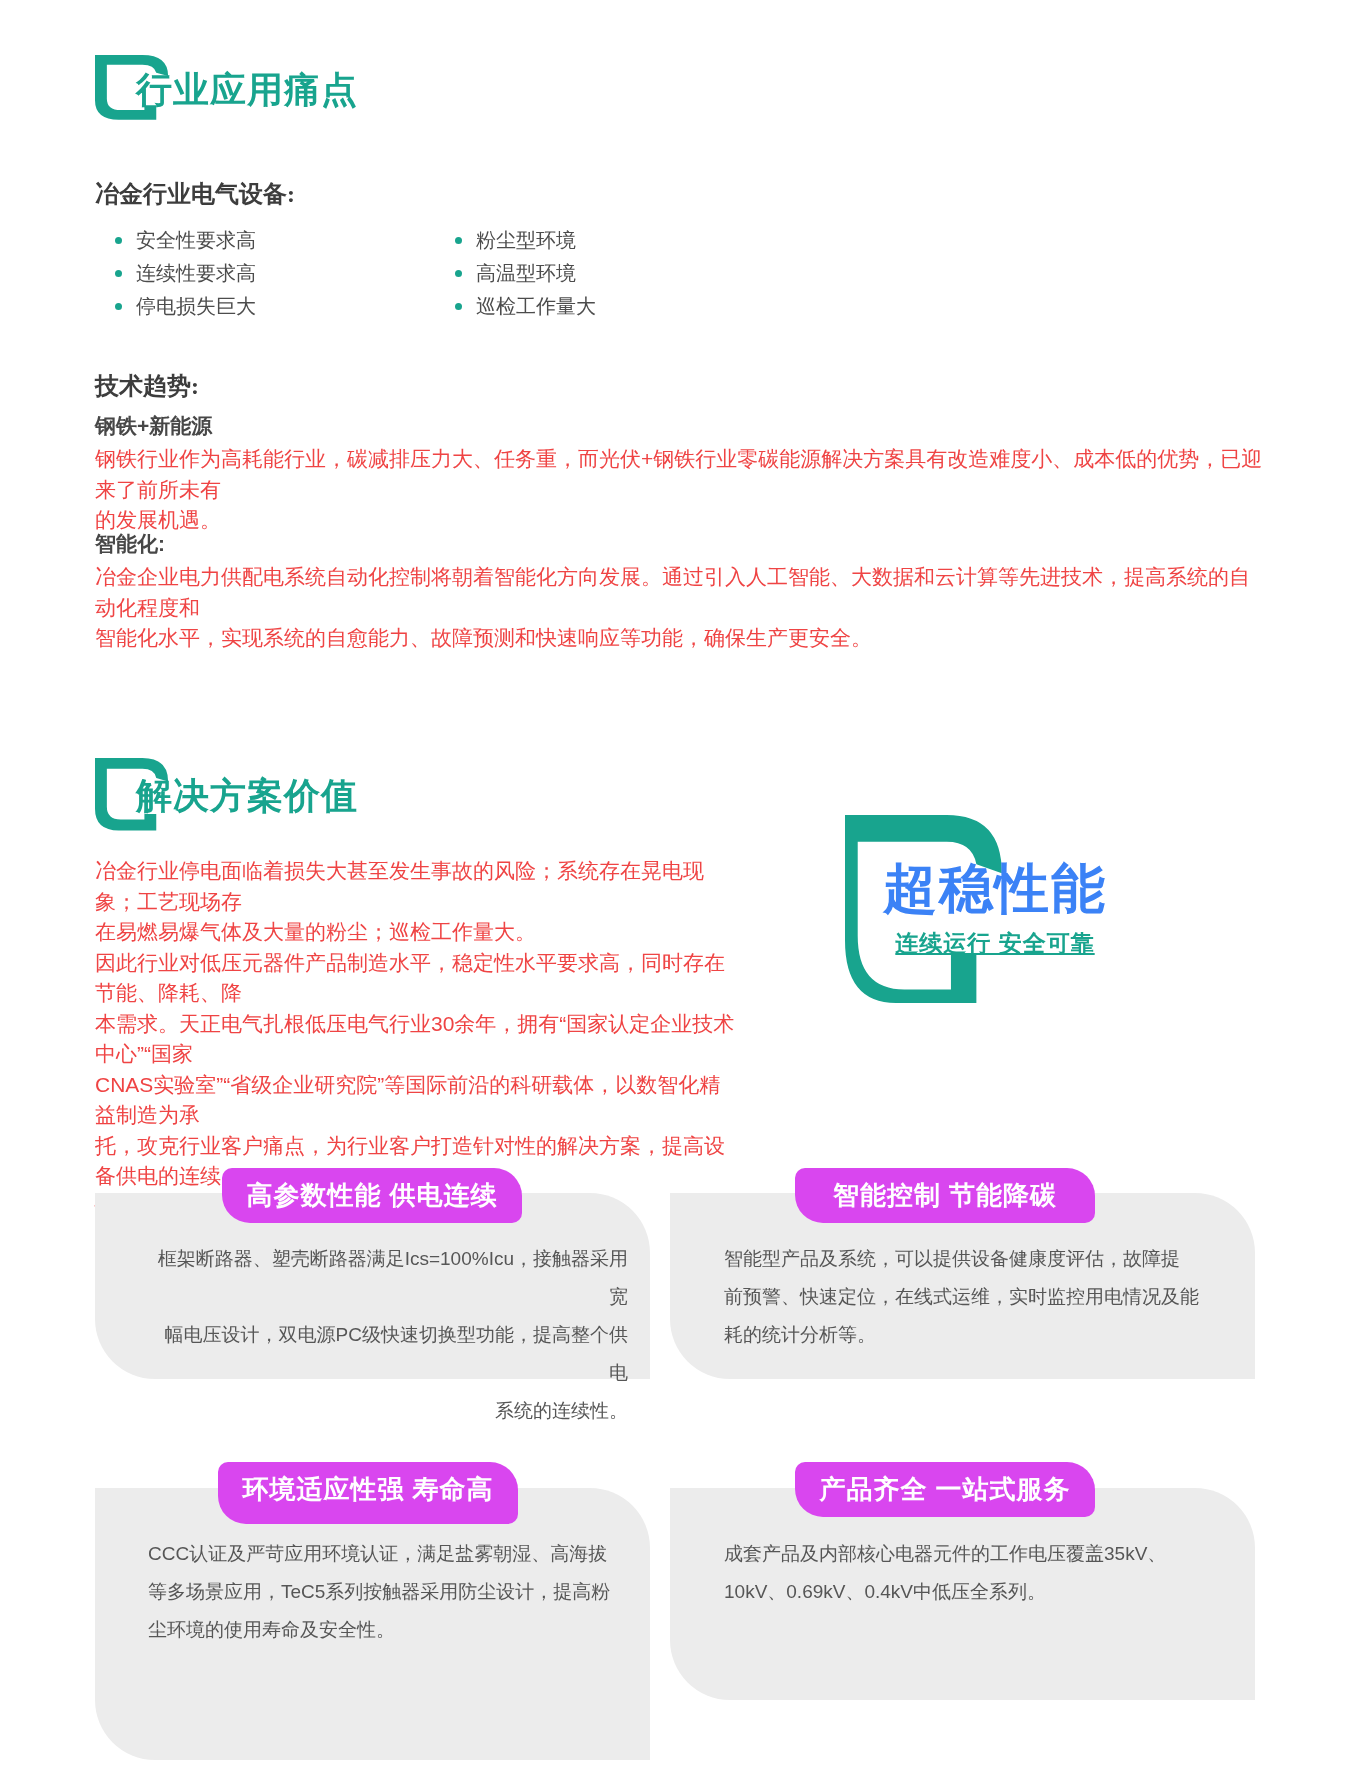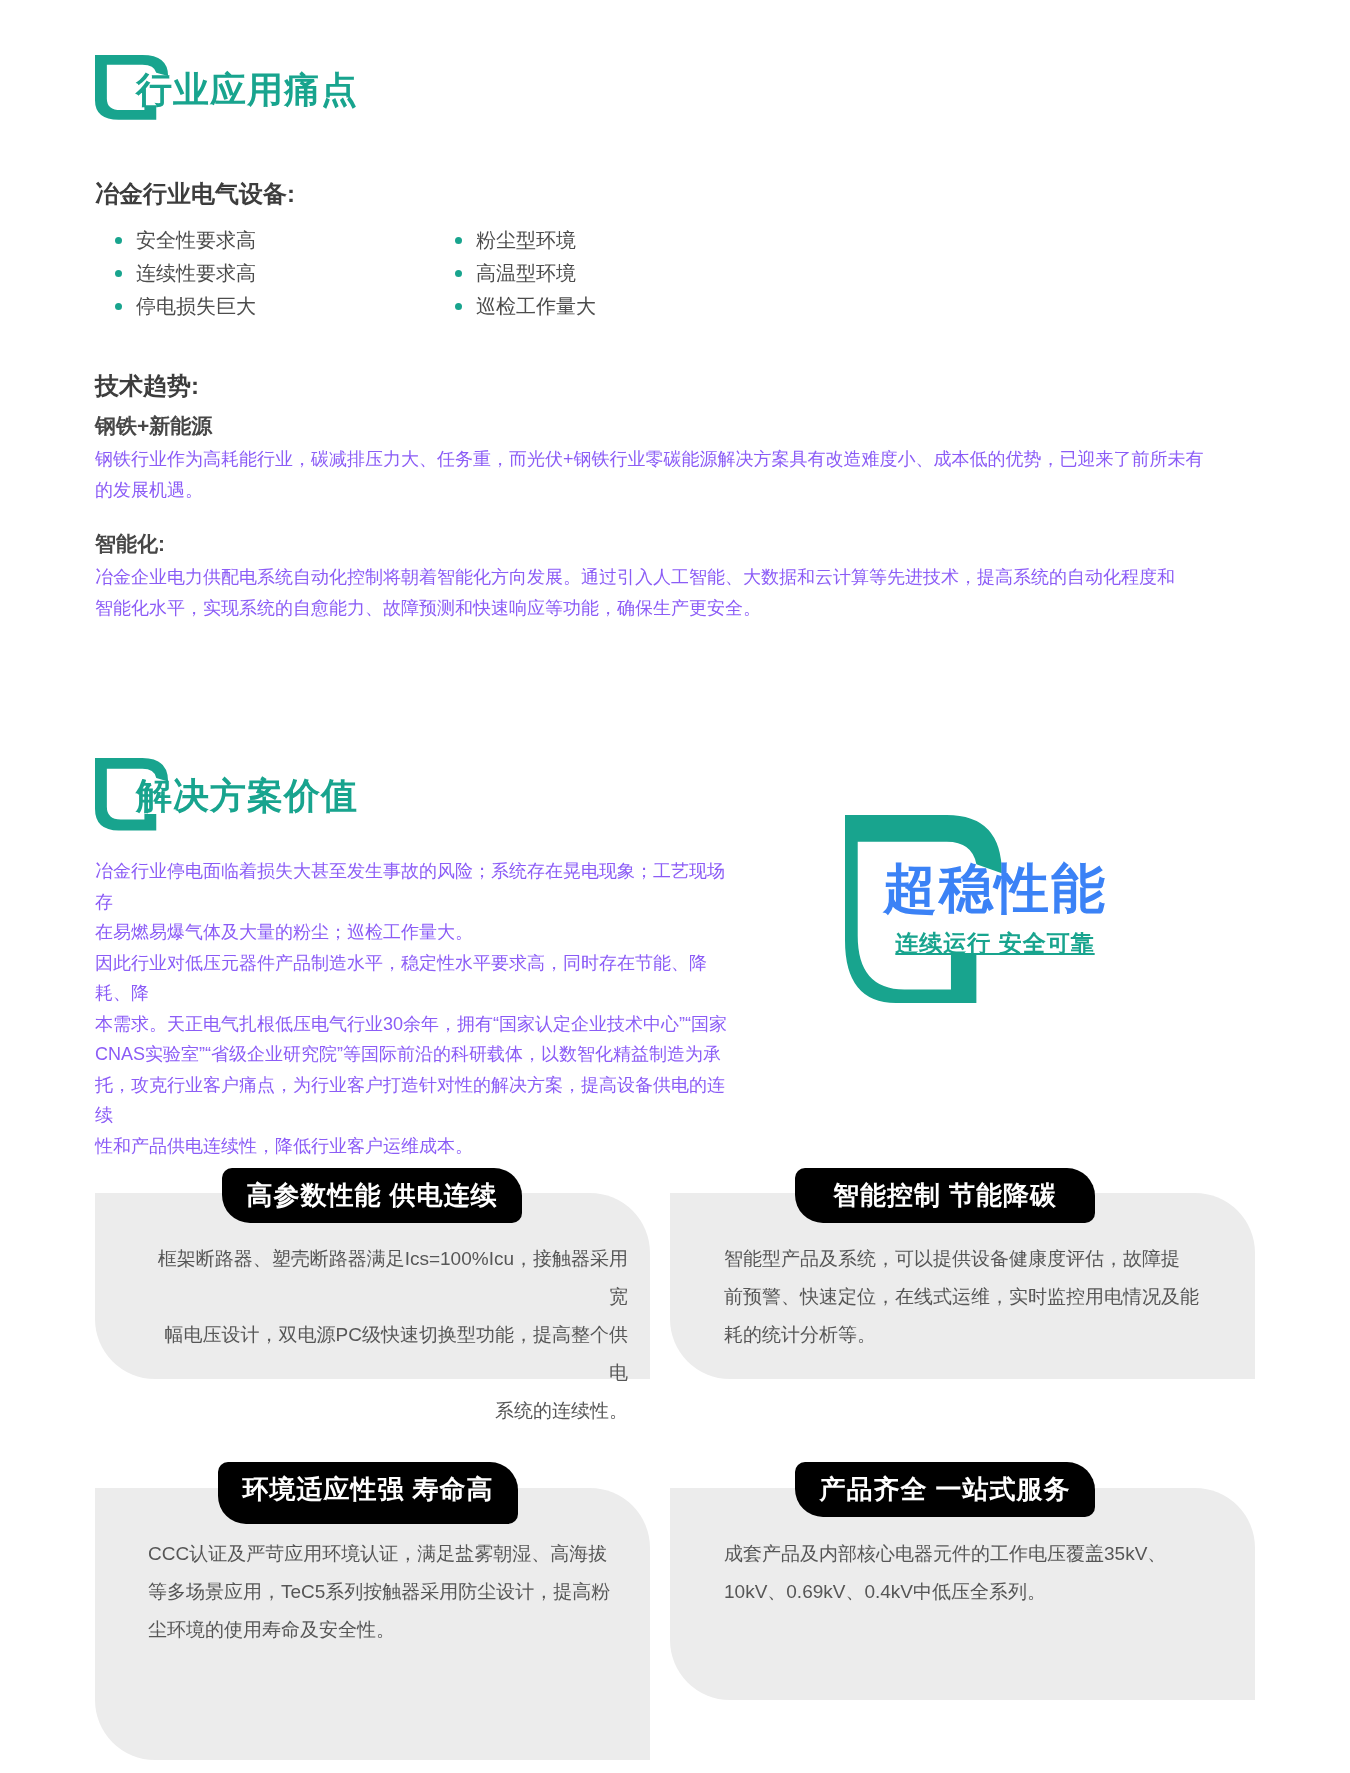--- a/index.html
+++ b/index.html
@@ -7,7 +7,7 @@
         font-family:"Liberation Sans",sans-serif;color:#59595b;}
   .abs{position:absolute;}
   .section-title{font-size:36px;font-weight:700;color:#18a48e;letter-spacing:1px;}
-  .sub-head{font-size:24px;font-weight:700;color:#3d3d3d;}
+  .sub-head{font-size:24px;font-weight:700;color:#3d3d3d;font-family:Liberation Serif, serif;}
   .mini-head{font-size:21px;font-weight:700;color:#474747;}
   .para{font-size:18px;line-height:30.5px;color:#8b5cf6;white-space:pre-line;}
   .bullet-row{display:flex;align-items:center;height:33px;}

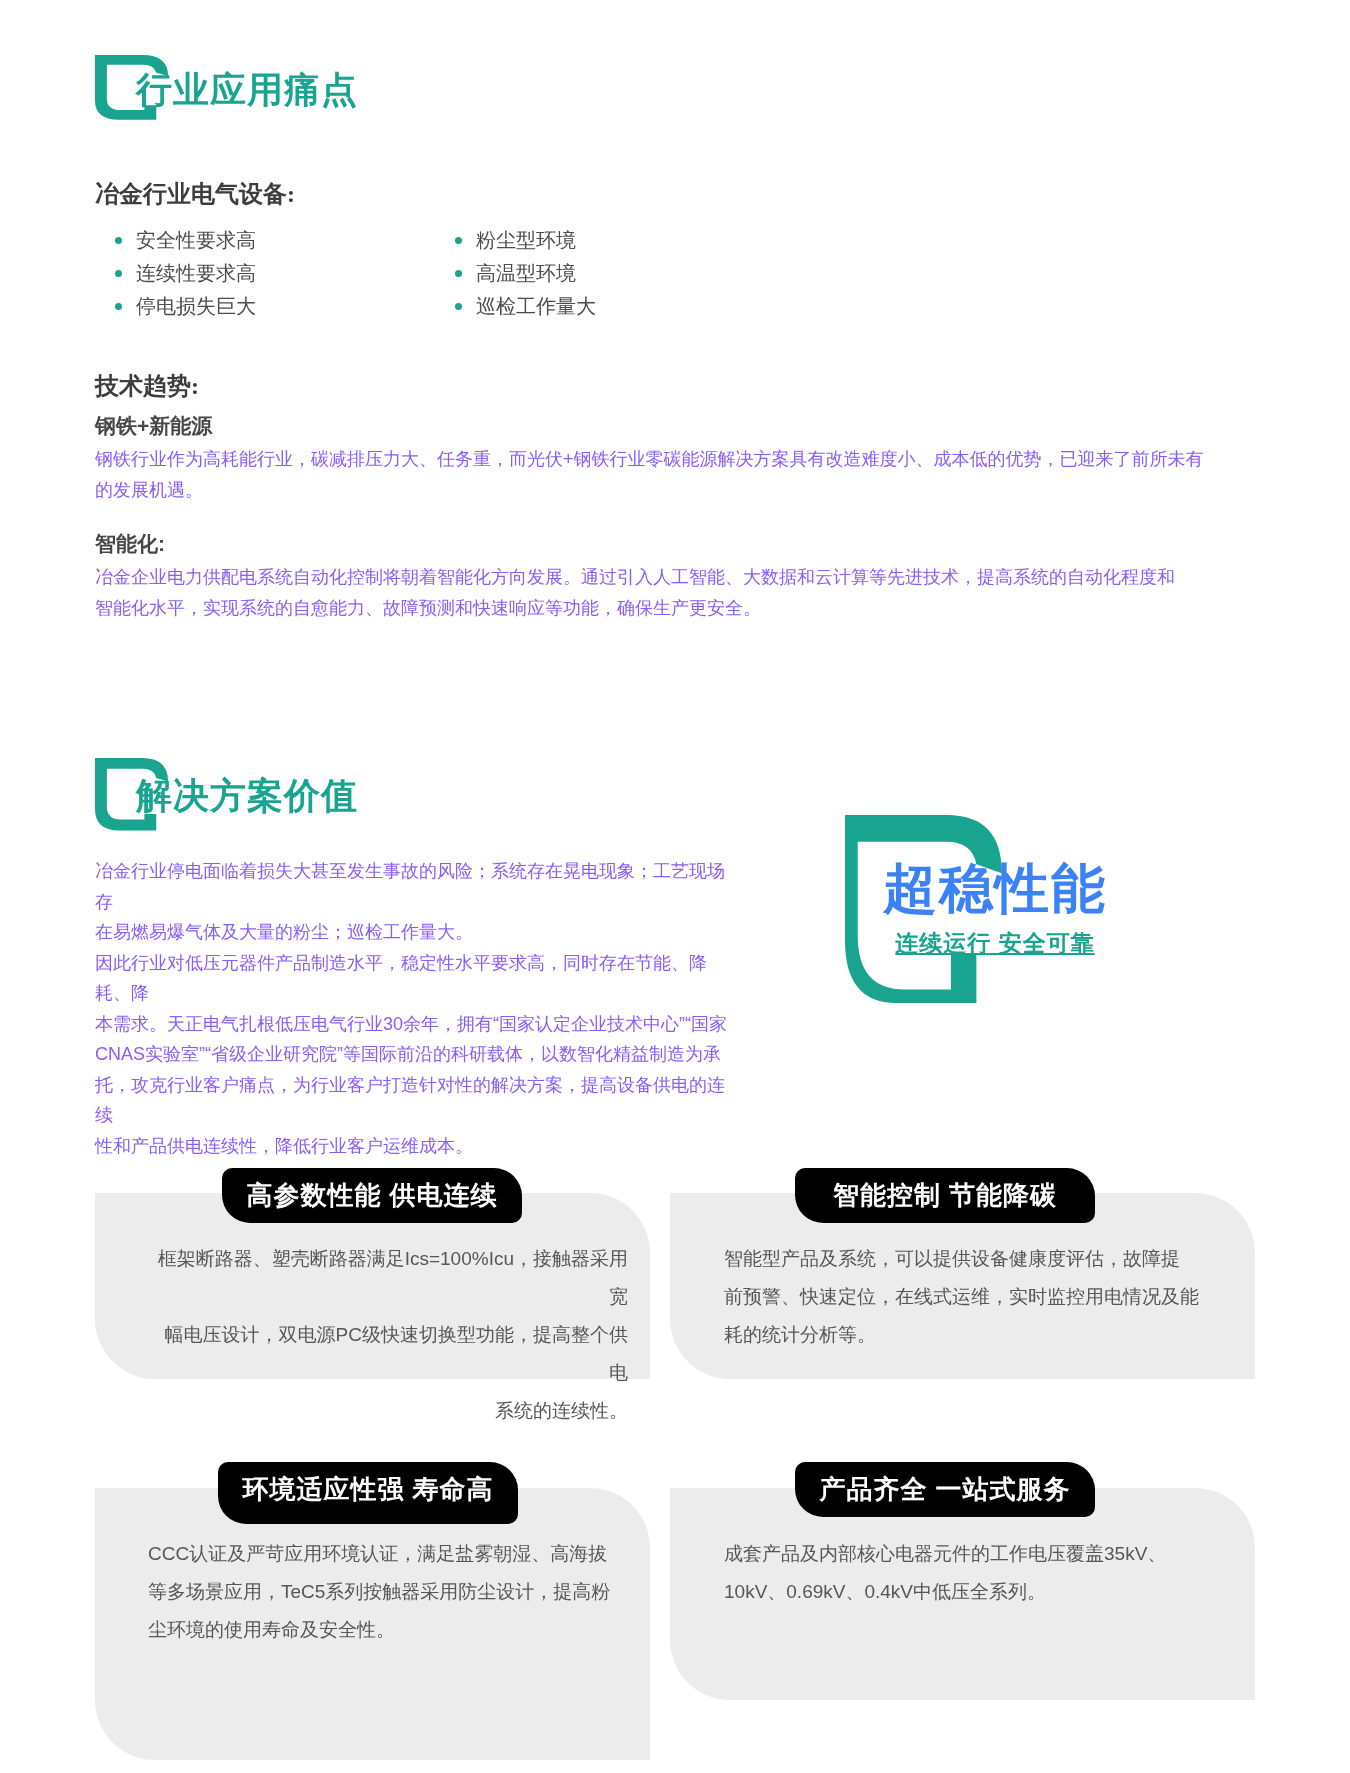--- a/index.html
+++ b/index.html
@@ -9,7 +9,7 @@
   .section-title{font-size:36px;font-weight:700;color:#18a48e;letter-spacing:1px;}
   .sub-head{font-size:24px;font-weight:700;color:#3d3d3d;font-family:Liberation Serif, serif;}
   .mini-head{font-size:21px;font-weight:700;color:#474747;}
-  .para{font-size:18px;line-height:30.5px;color:#8b5cf6;white-space:pre-line;}
+  .para{font-size:21px;line-height:30.5px;color:#ef4444;white-space:pre-line;}
   .bullet-row{display:flex;align-items:center;height:33px;}
   .bullet-dot{width:7px;height:7px;border-radius:50%;background:#18a48e;margin-right:14px;flex:0 0 auto;}
   .bullet-text{font-size:20px;color:#4c4c4c;}

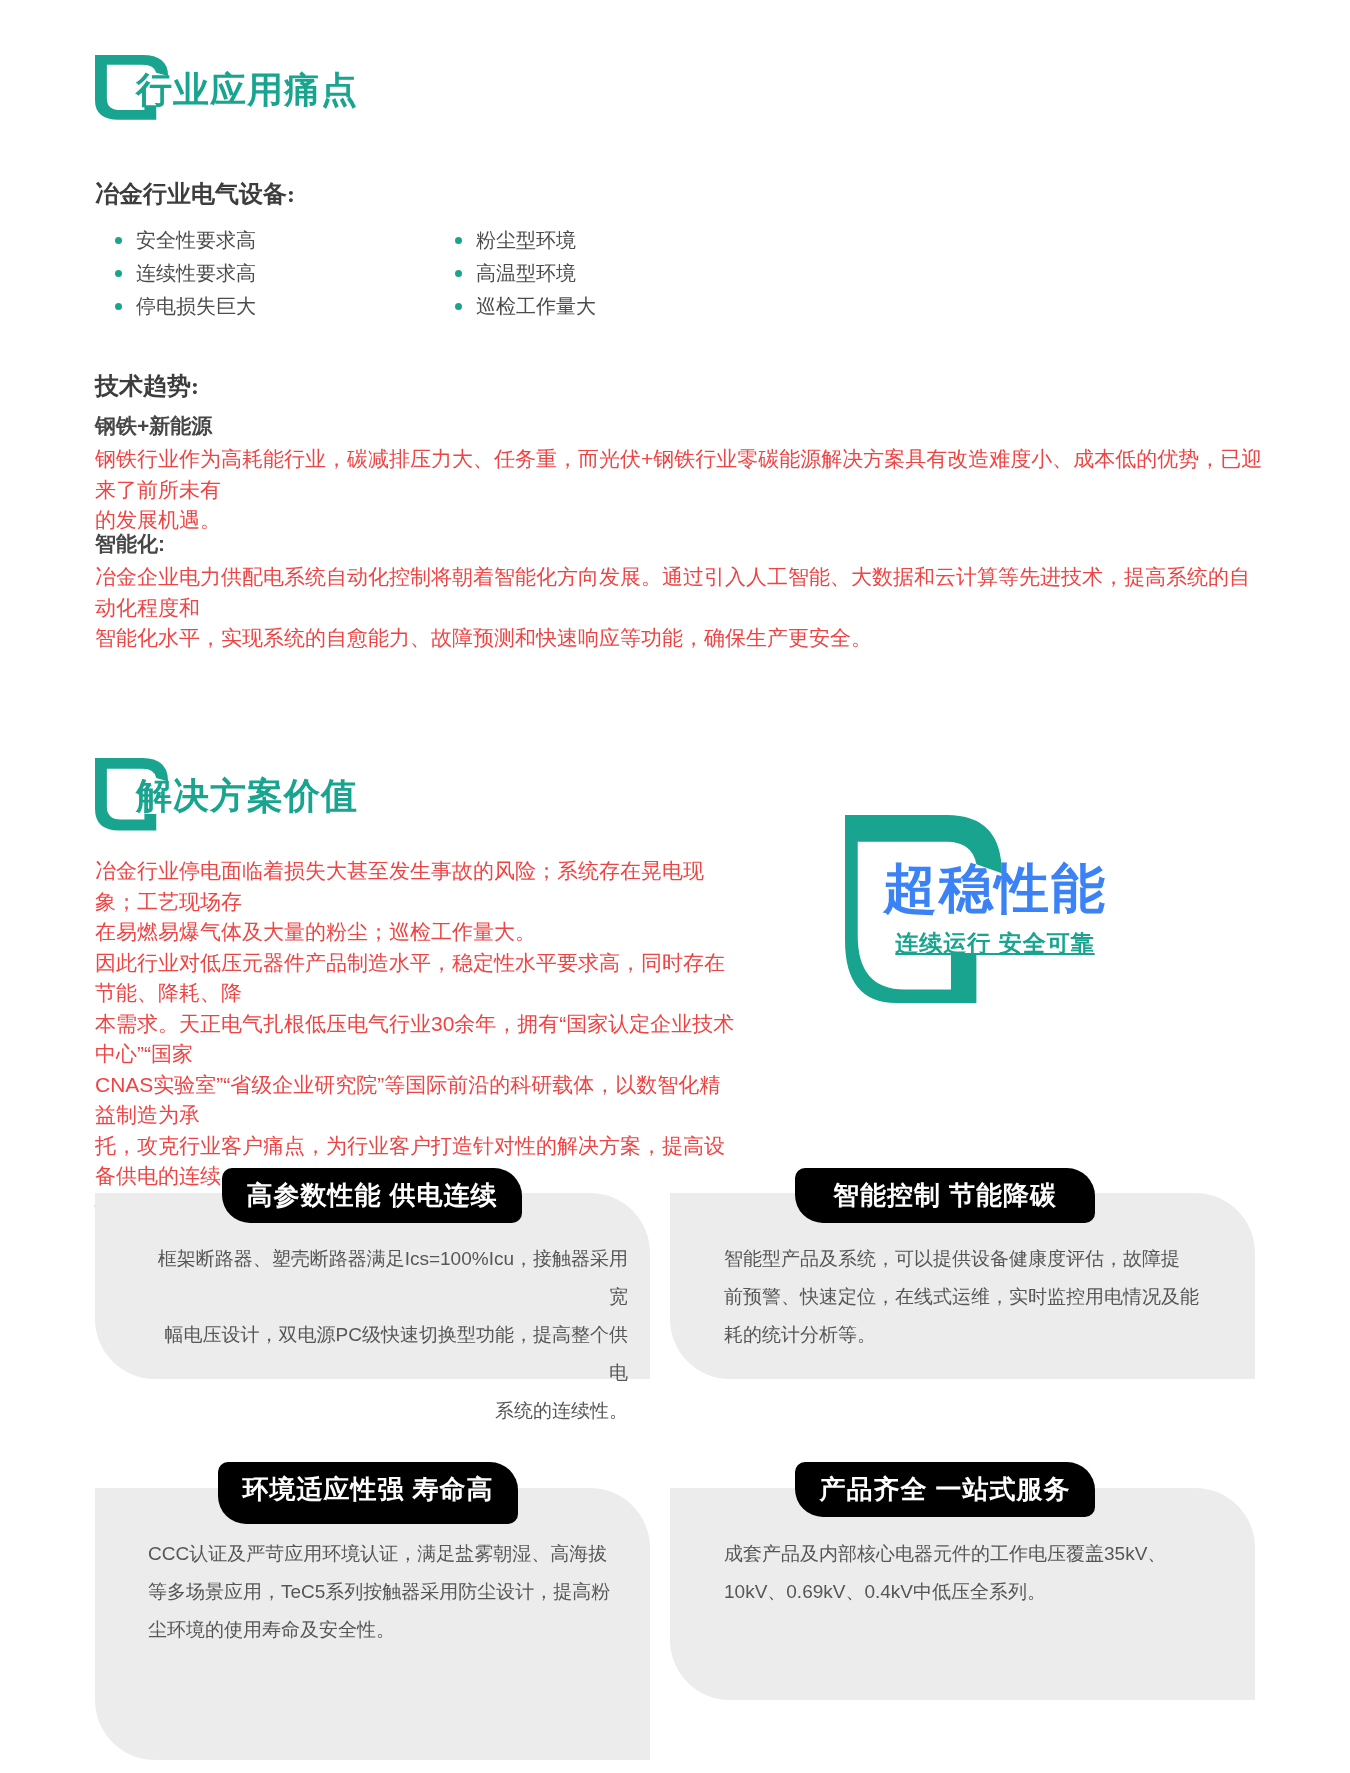--- a/index.html
+++ b/index.html
@@ -16,7 +16,7 @@
   .badge-title{font-size:54px;font-weight:700;color:#3b82f6;letter-spacing:2px;line-height:60px;}
   .badge-sub{font-size:23px;font-weight:700;color:#18a48e;margin-top:10px;letter-spacing:1px;text-decoration:underline;}
   .card-panel{background:#ececec;border-radius:0 60px 0 60px;}
-  .card-header{background:#000000;border-radius:10px 28px 10px 28px;color:#ffffff;
+  .card-header{background:#d946ef;border-radius:10px 28px 10px 28px;color:#ffffff;
                font-size:26px;font-weight:700;text-align:center;line-height:55px;letter-spacing:1px;}
   .card-body{font-size:19px;line-height:38px;color:#565656;white-space:pre-line;}
   svg.bracket{display:block;}

